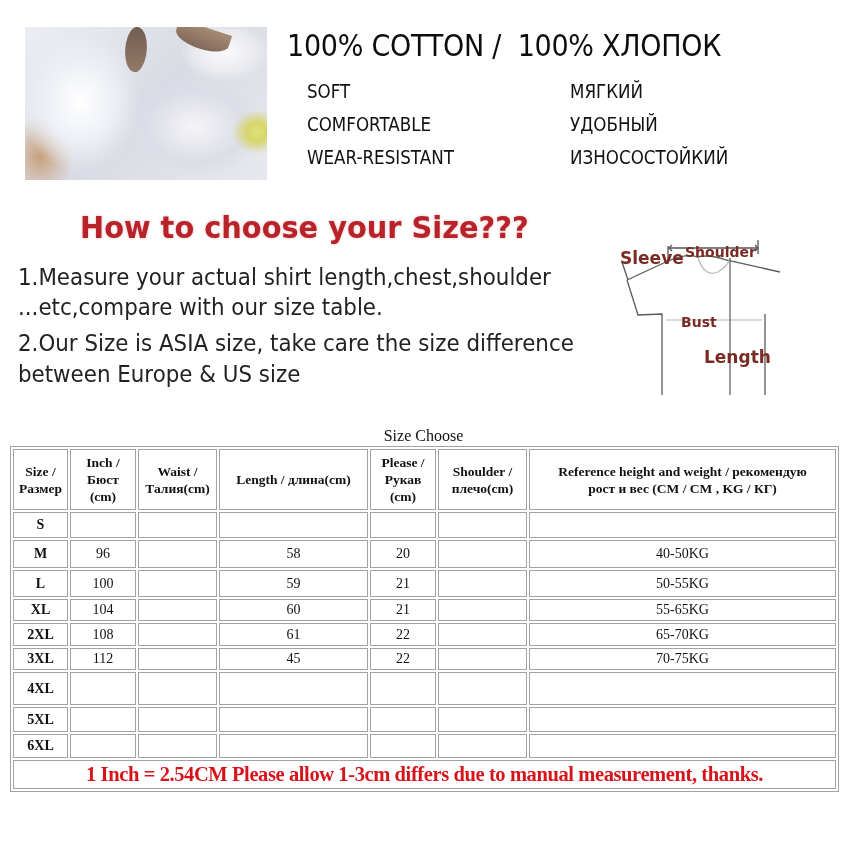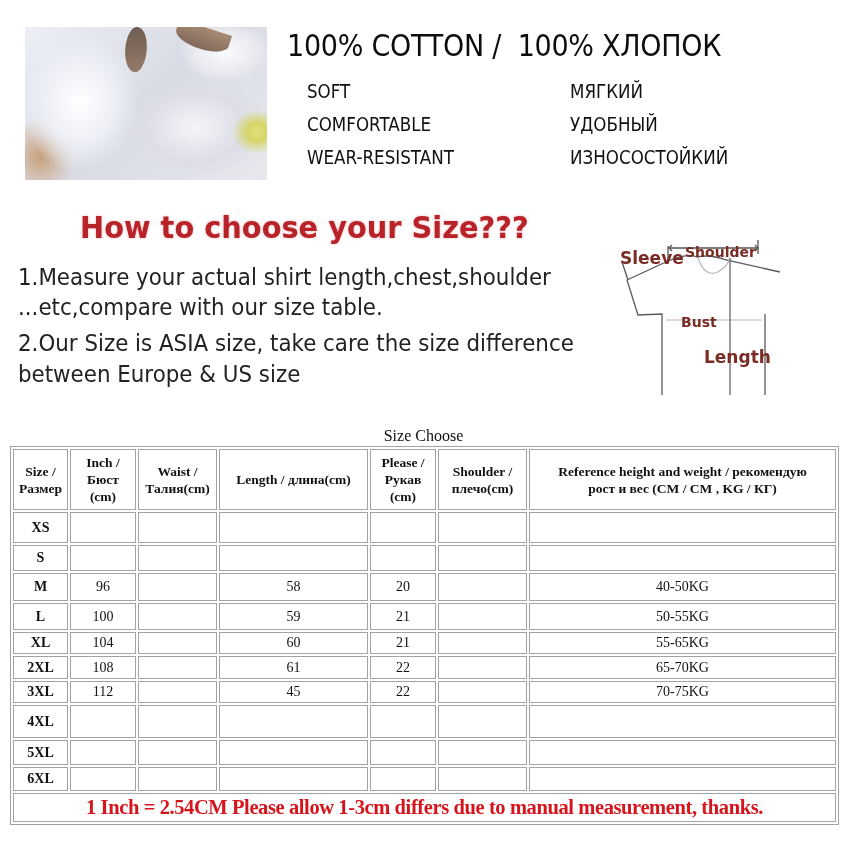--- a/index.html
+++ b/index.html
@@ -130,15 +130,6 @@
     <th><span>Reference height and weight / рекомендую</span><br><span>рост и вес (CM / CM , KG / КГ)</span></th>
   </tr>
 
-  <tr style="height:31px">
-    <td class="size-cell">XS</td>
-    <td></td>
-    <td></td>
-    <td></td>
-    <td></td>
-    <td></td>
-    <td></td>
-  </tr>
   <tr style="height:26px">
     <td class="size-cell">S</td>
     <td></td>

